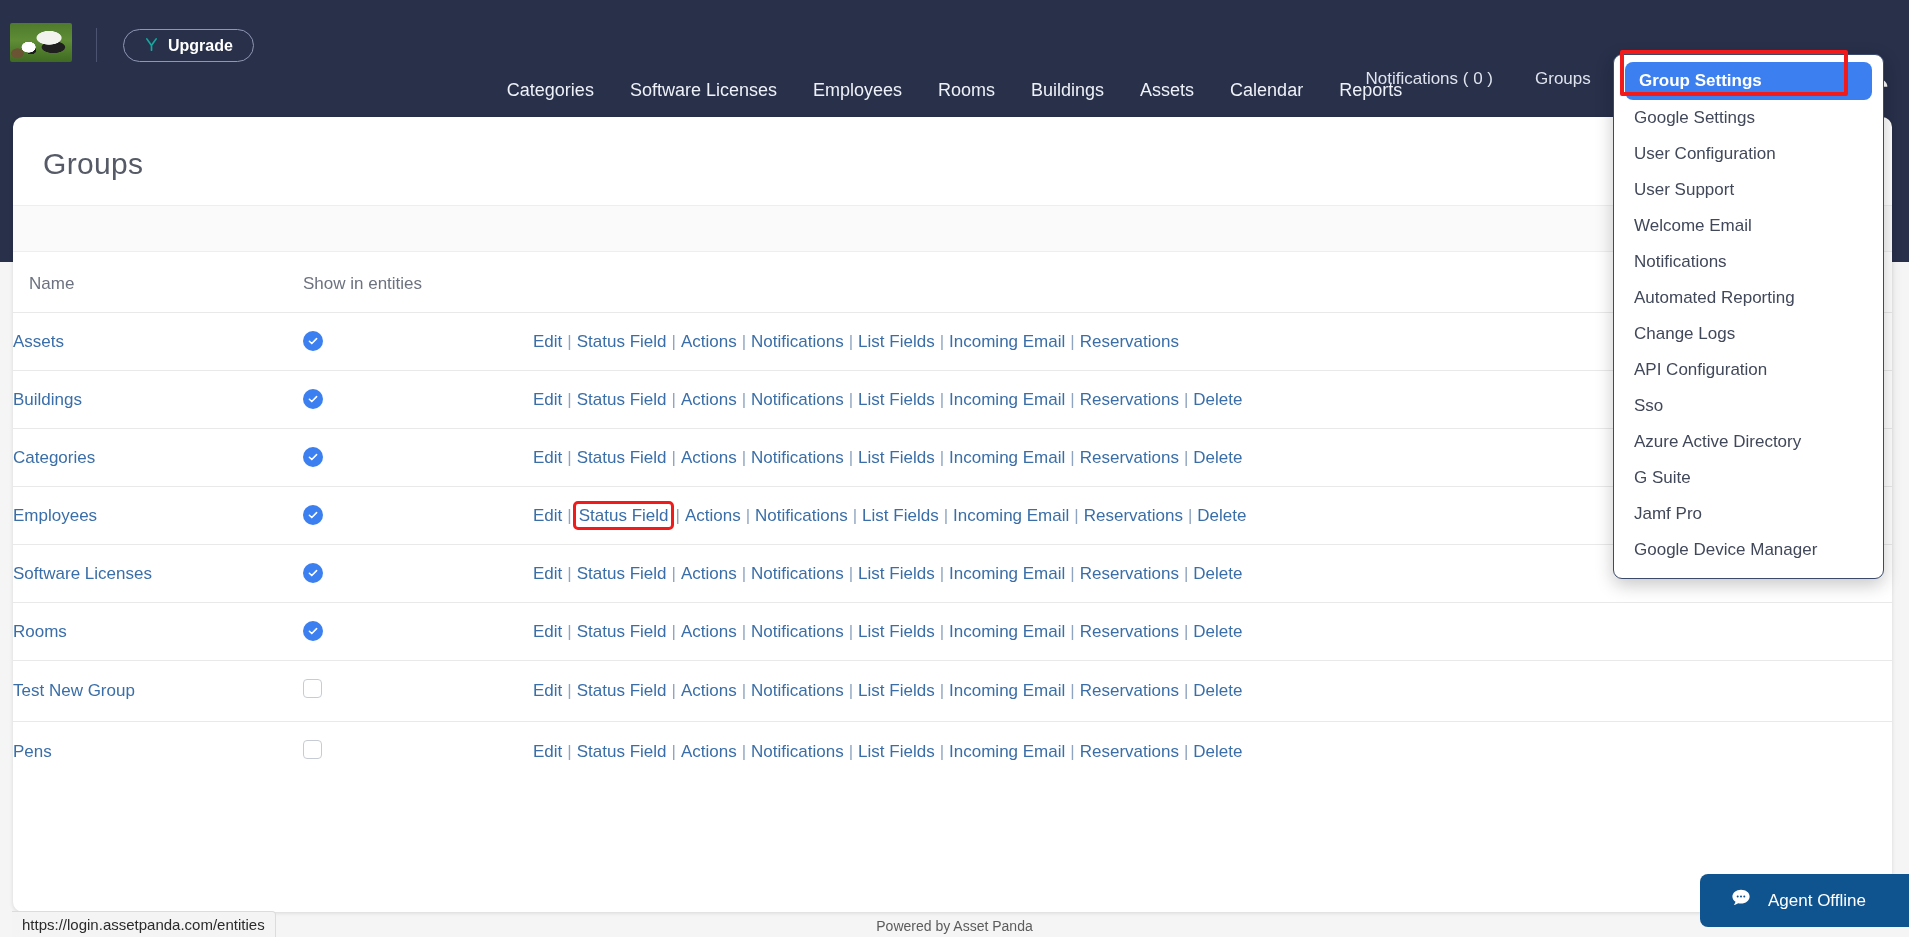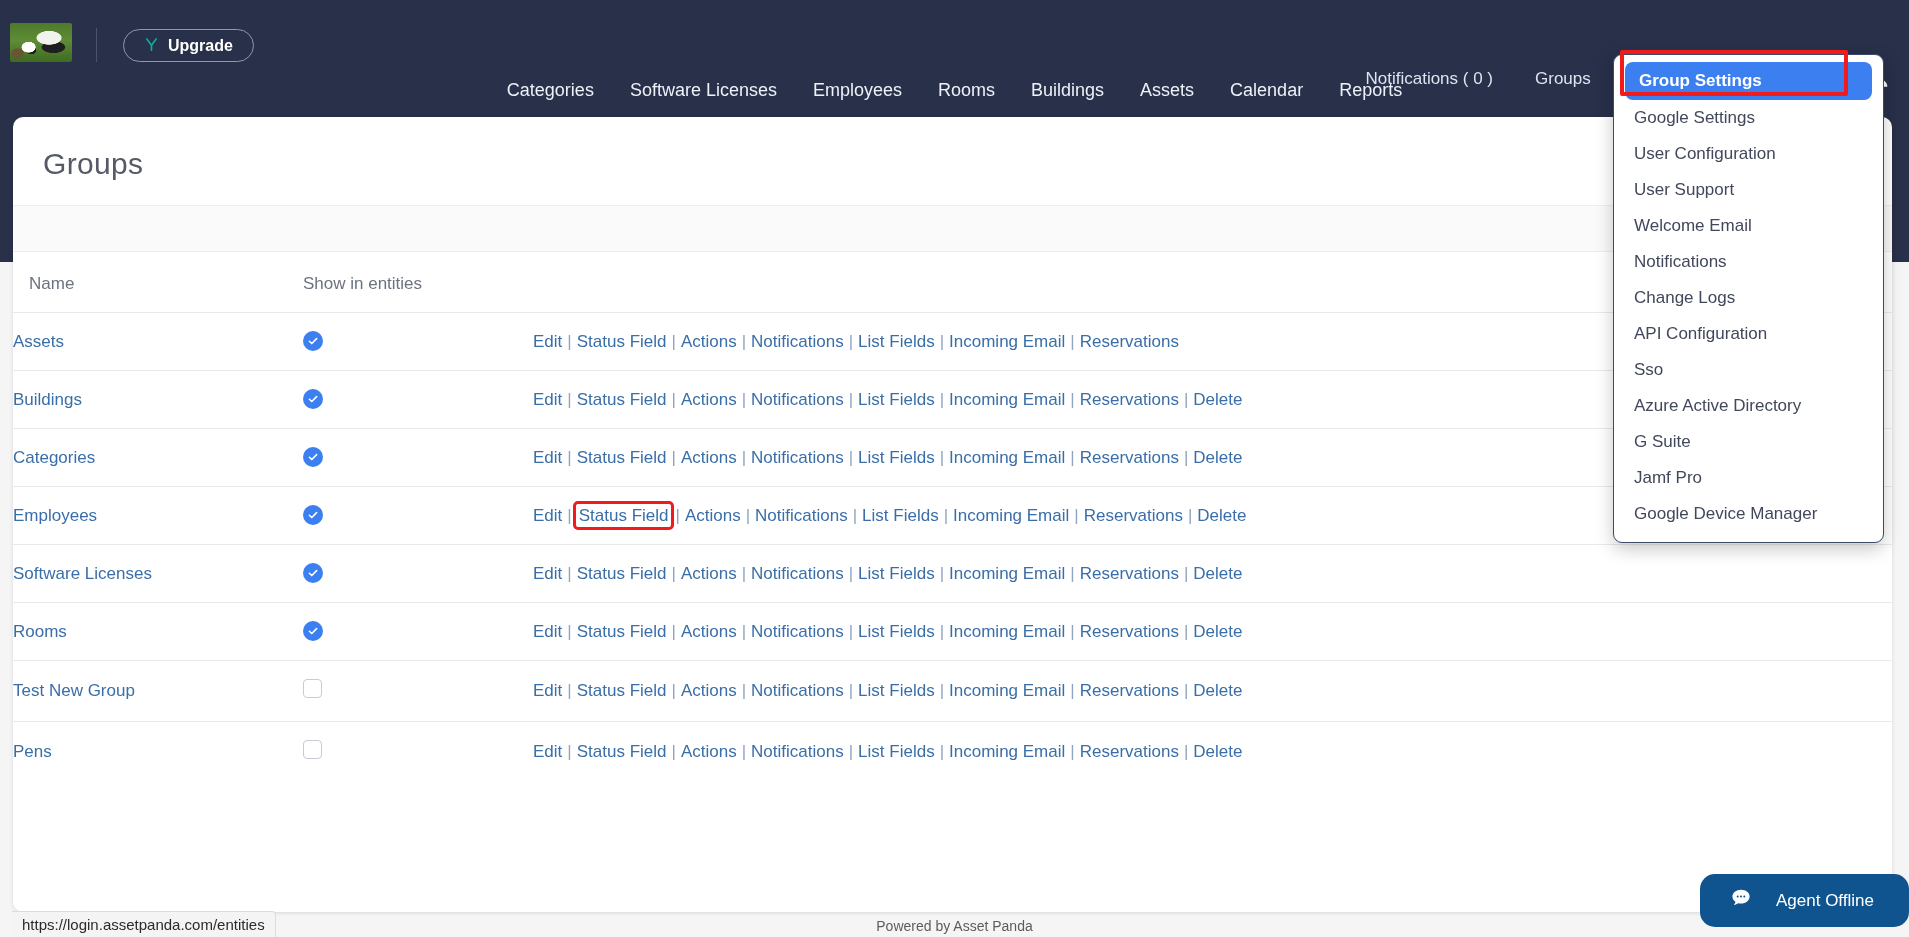--- a/index.html
+++ b/index.html
@@ -319,6 +319,7 @@
       <a href="#" class="item">User Support</a>
       <a href="#" class="item">Welcome Email</a>
       <a href="#" class="item">Notifications</a>
+      <a href="#" class="item">Automated Reporting</a>
       <a href="#" class="item">Change Logs</a>
       <a href="#" class="item">API Configuration</a>
       <a href="#" class="item">Sso</a>

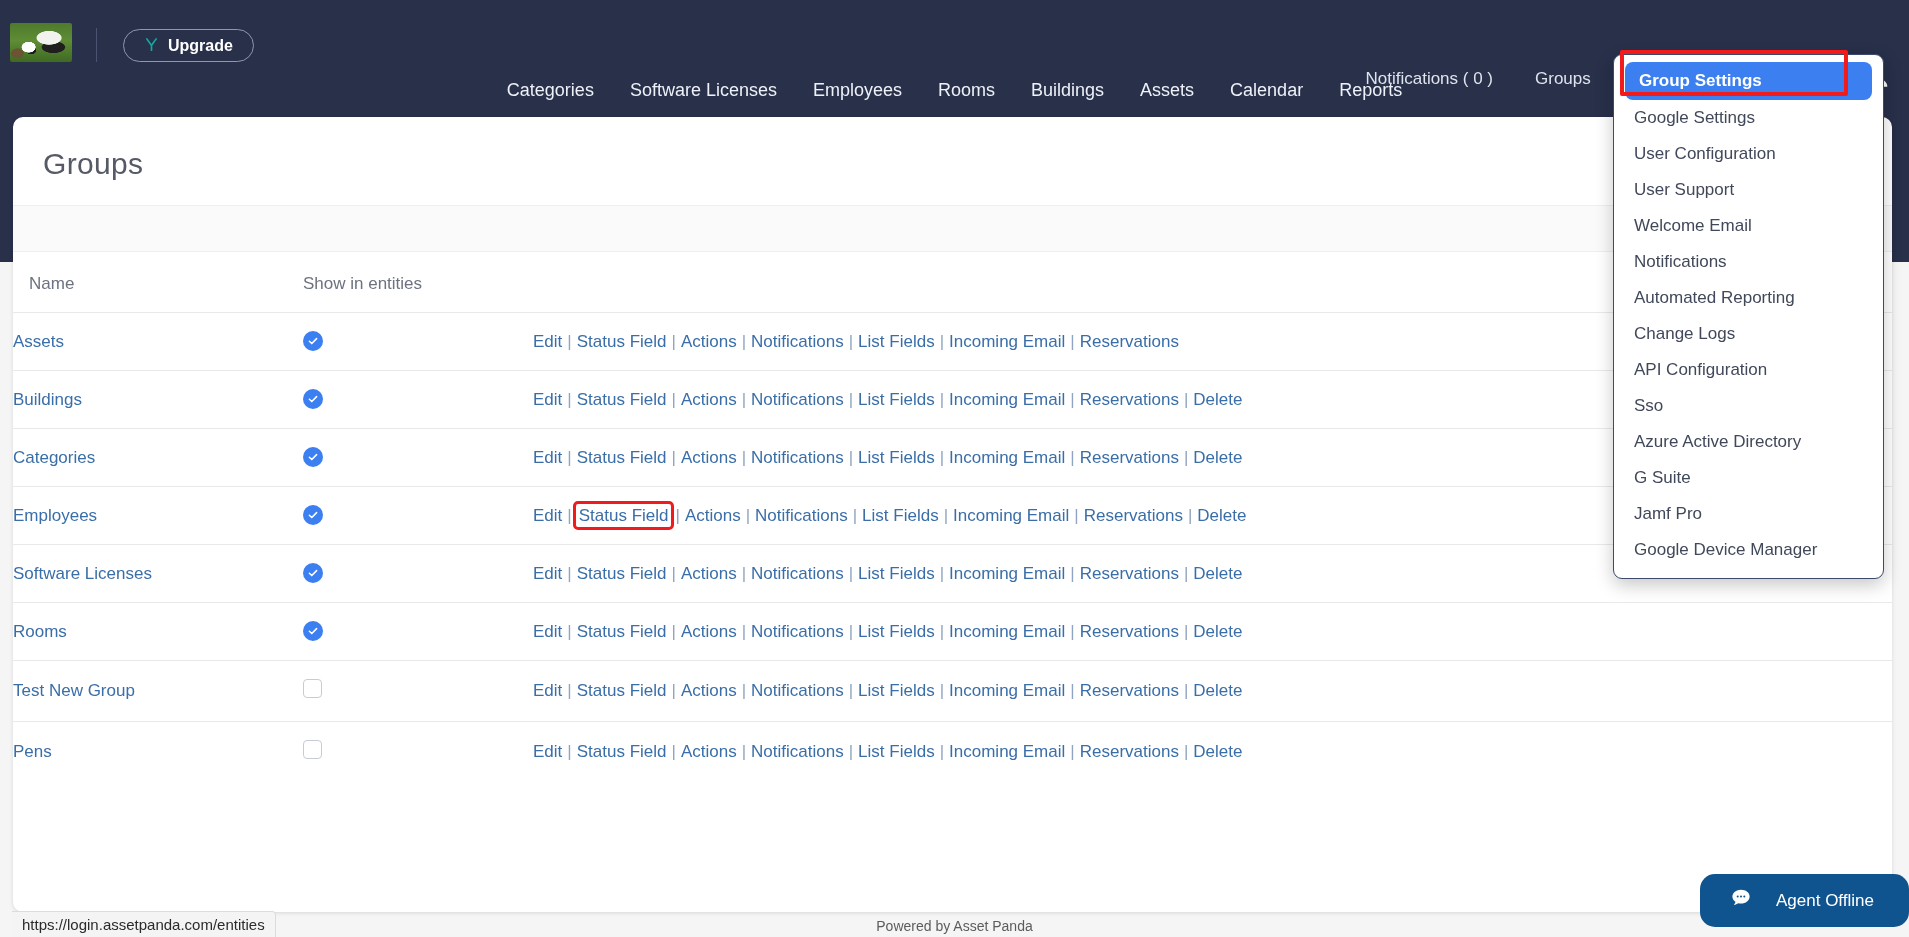--- a/index.html
+++ b/index.html
@@ -166,8 +166,8 @@
   .chat-widget {
     position: absolute; right: 0; bottom: 10px; width: 209px; height: 53px;
     background: #10548f; border-top-left-radius: 8px; border-bottom-left-radius: 8px;
-    display: flex; align-items: center; gap: 24px; padding-left: 30px;
-    color: #ffffff; font-size: 17px; cursor: pointer; z-index: 55; border-radius: 15px;
+    display: flex; align-items: center; gap: 16px; padding-left: 30px;
+    color: #ffffff; font-size: 17px; cursor: pointer; z-index: 55;
   }
 </style>
 </head>

